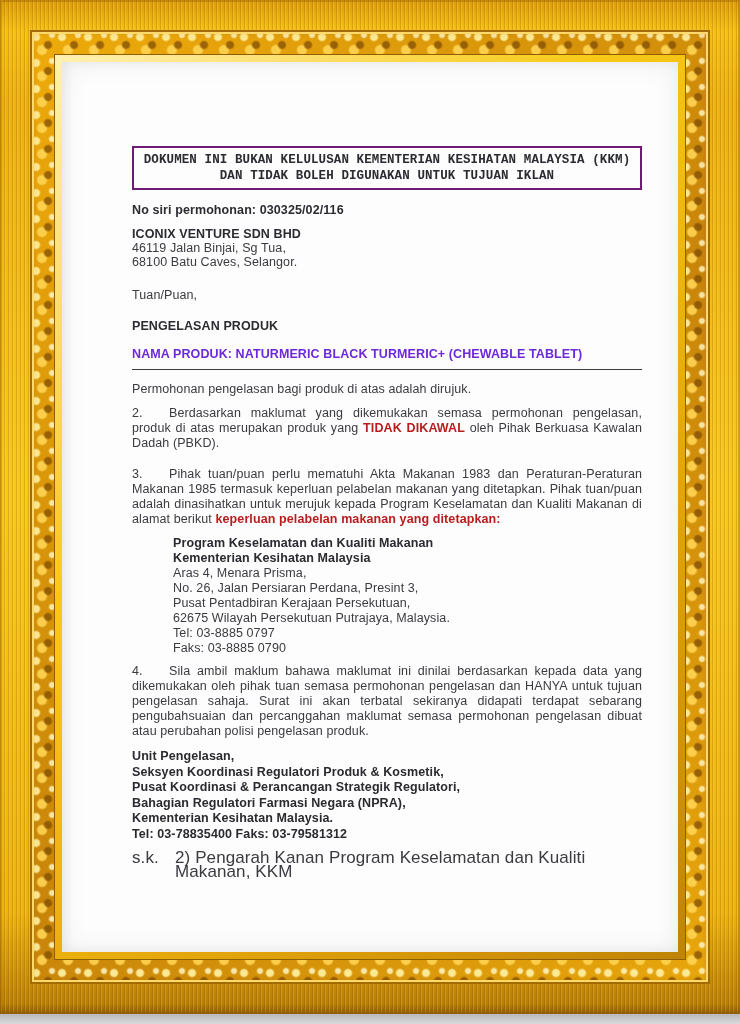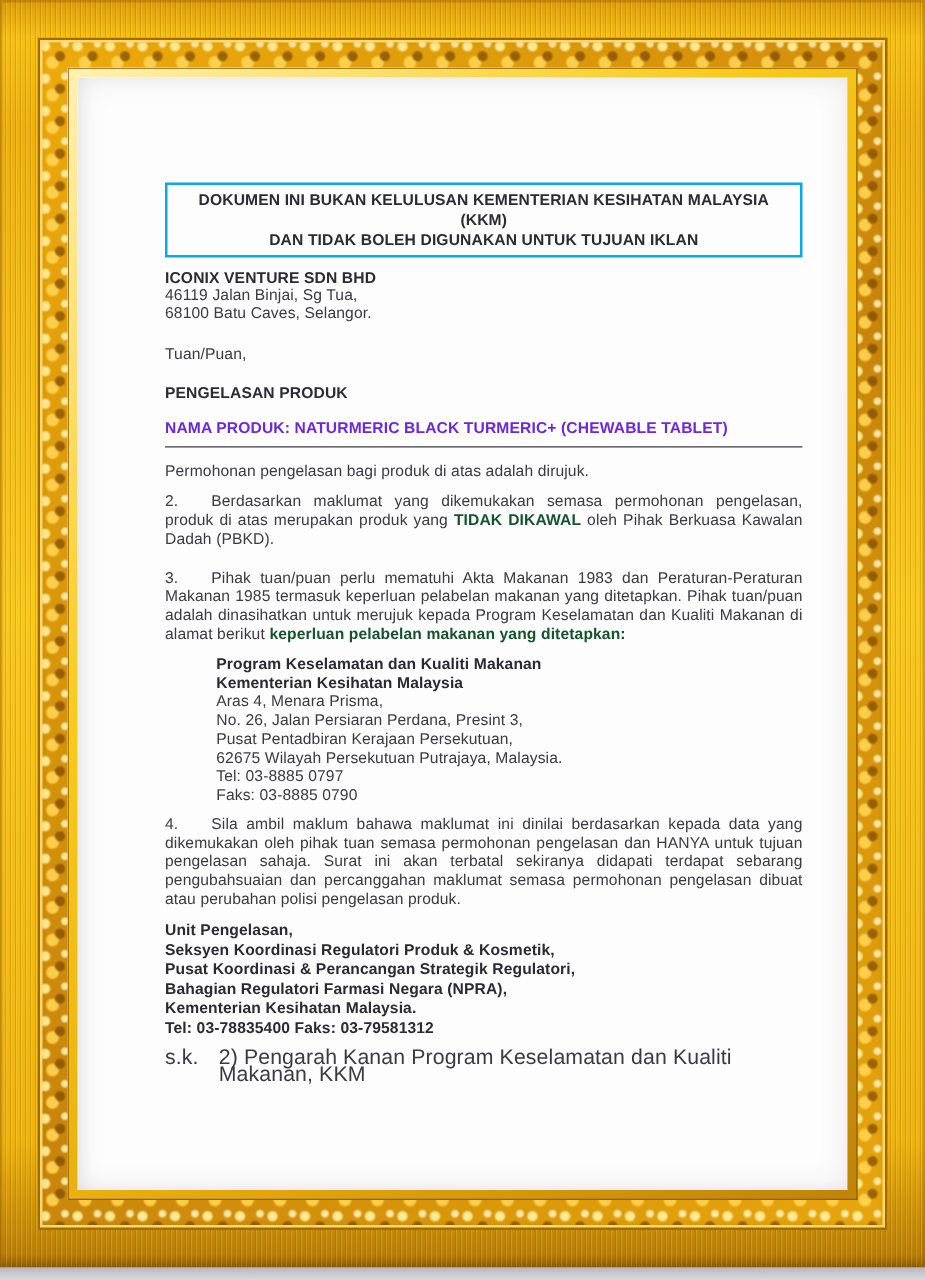--- a/index.html
+++ b/index.html
@@ -58,8 +58,8 @@
   }
   .b { font-weight:bold; color:#14532d; }
   .notice {
-    border:2px solid #0ea5e9; padding:4px 6px;
-    text-align:center; font-weight:bold; line-height:16px; color:#2b2b31;
+    border:2px solid #701a75; padding:4px 6px;
+    text-align:center; font-weight:bold; line-height:16px; color:#2b2b31;font-family:Liberation Mono, monospace;
   }
   .ref   { margin-top:13px; font-weight:bold; color:#2b2b31; }
   .recipient { margin-top:9px; line-height:14px; }

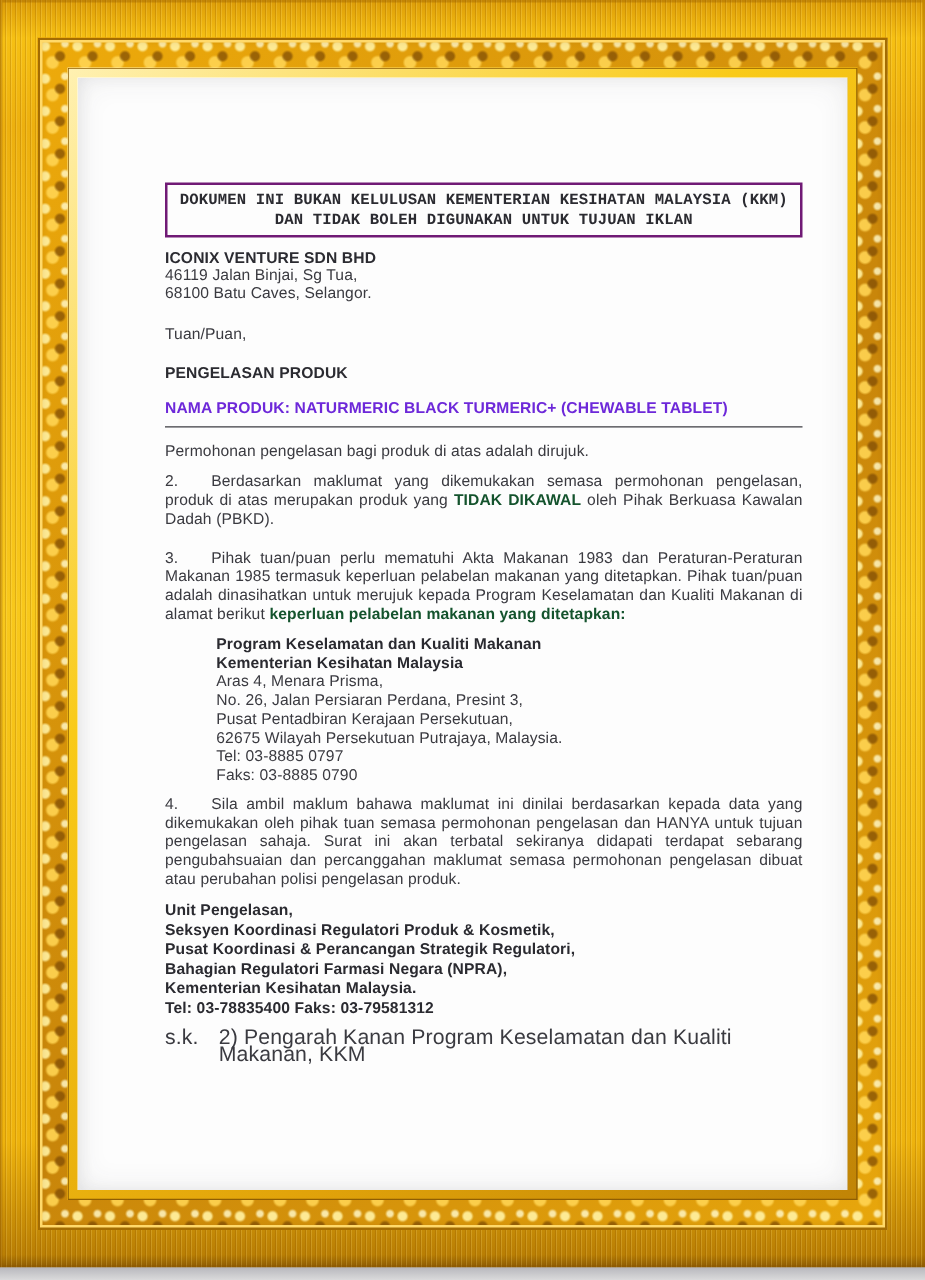--- a/index.html
+++ b/index.html
@@ -100,6 +100,7 @@
               <div>DAN TIDAK BOLEH DIGUNAKAN UNTUK TUJUAN IKLAN</div>
             </div>
 
+            <div class="ref">No siri permohonan: 030325/02/116</div>
 
             <div class="recipient">
               <div class="name">ICONIX VENTURE SDN BHD</div>

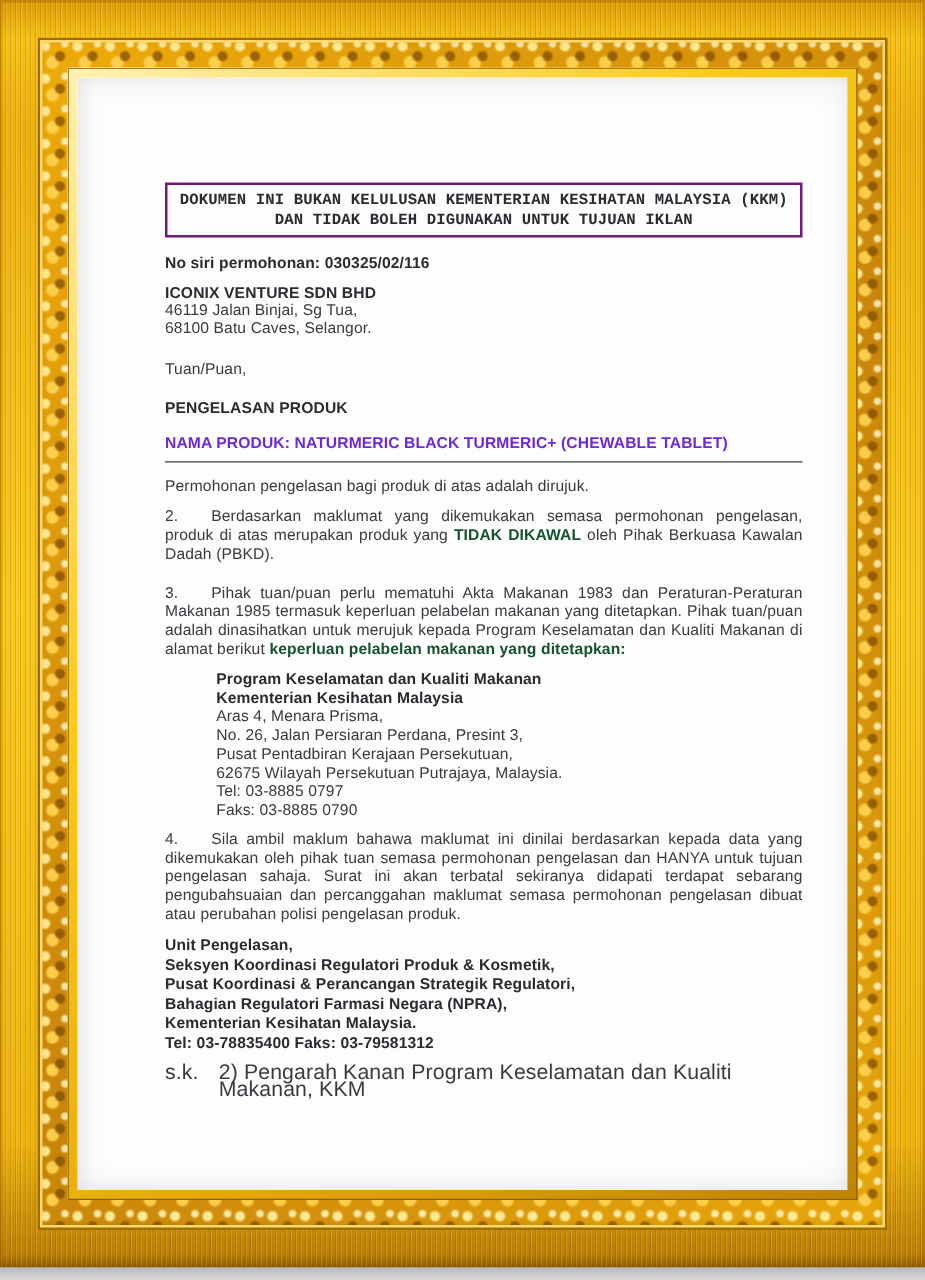--- a/index.html
+++ b/index.html
@@ -56,7 +56,7 @@
     font-size:12.5px; line-height:15px; color:#3a3a40;
     letter-spacing:.1px;
   }
-  .b { font-weight:bold; color:#14532d; }
+  .b { font-weight:bold; color:#b91c1c; }
   .notice {
     border:2px solid #701a75; padding:4px 6px;
     text-align:center; font-weight:bold; line-height:16px; color:#2b2b31;font-family:Liberation Mono, monospace;

